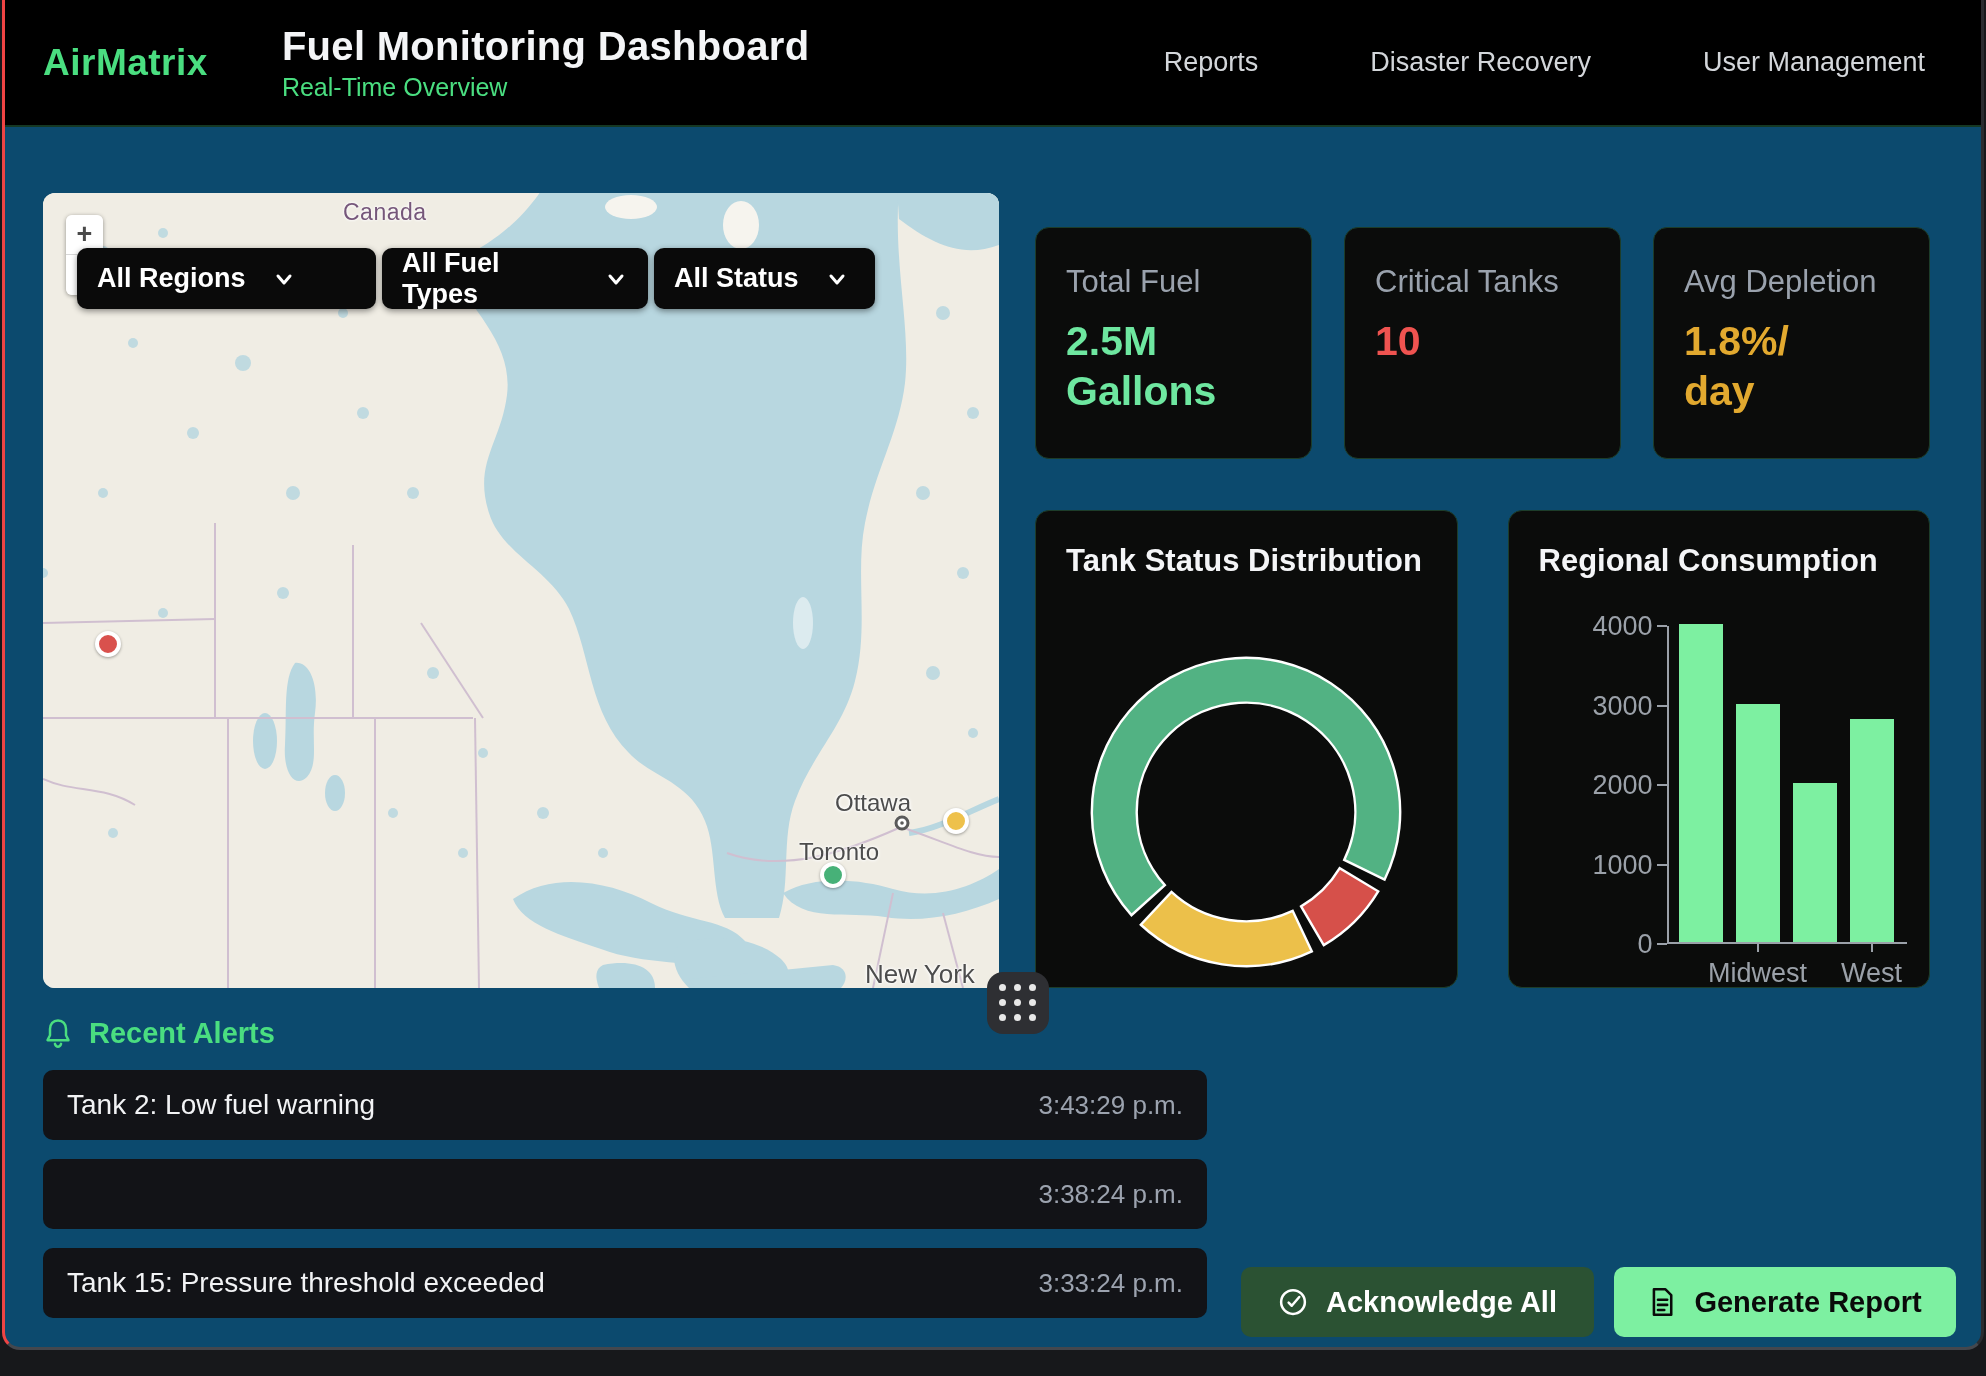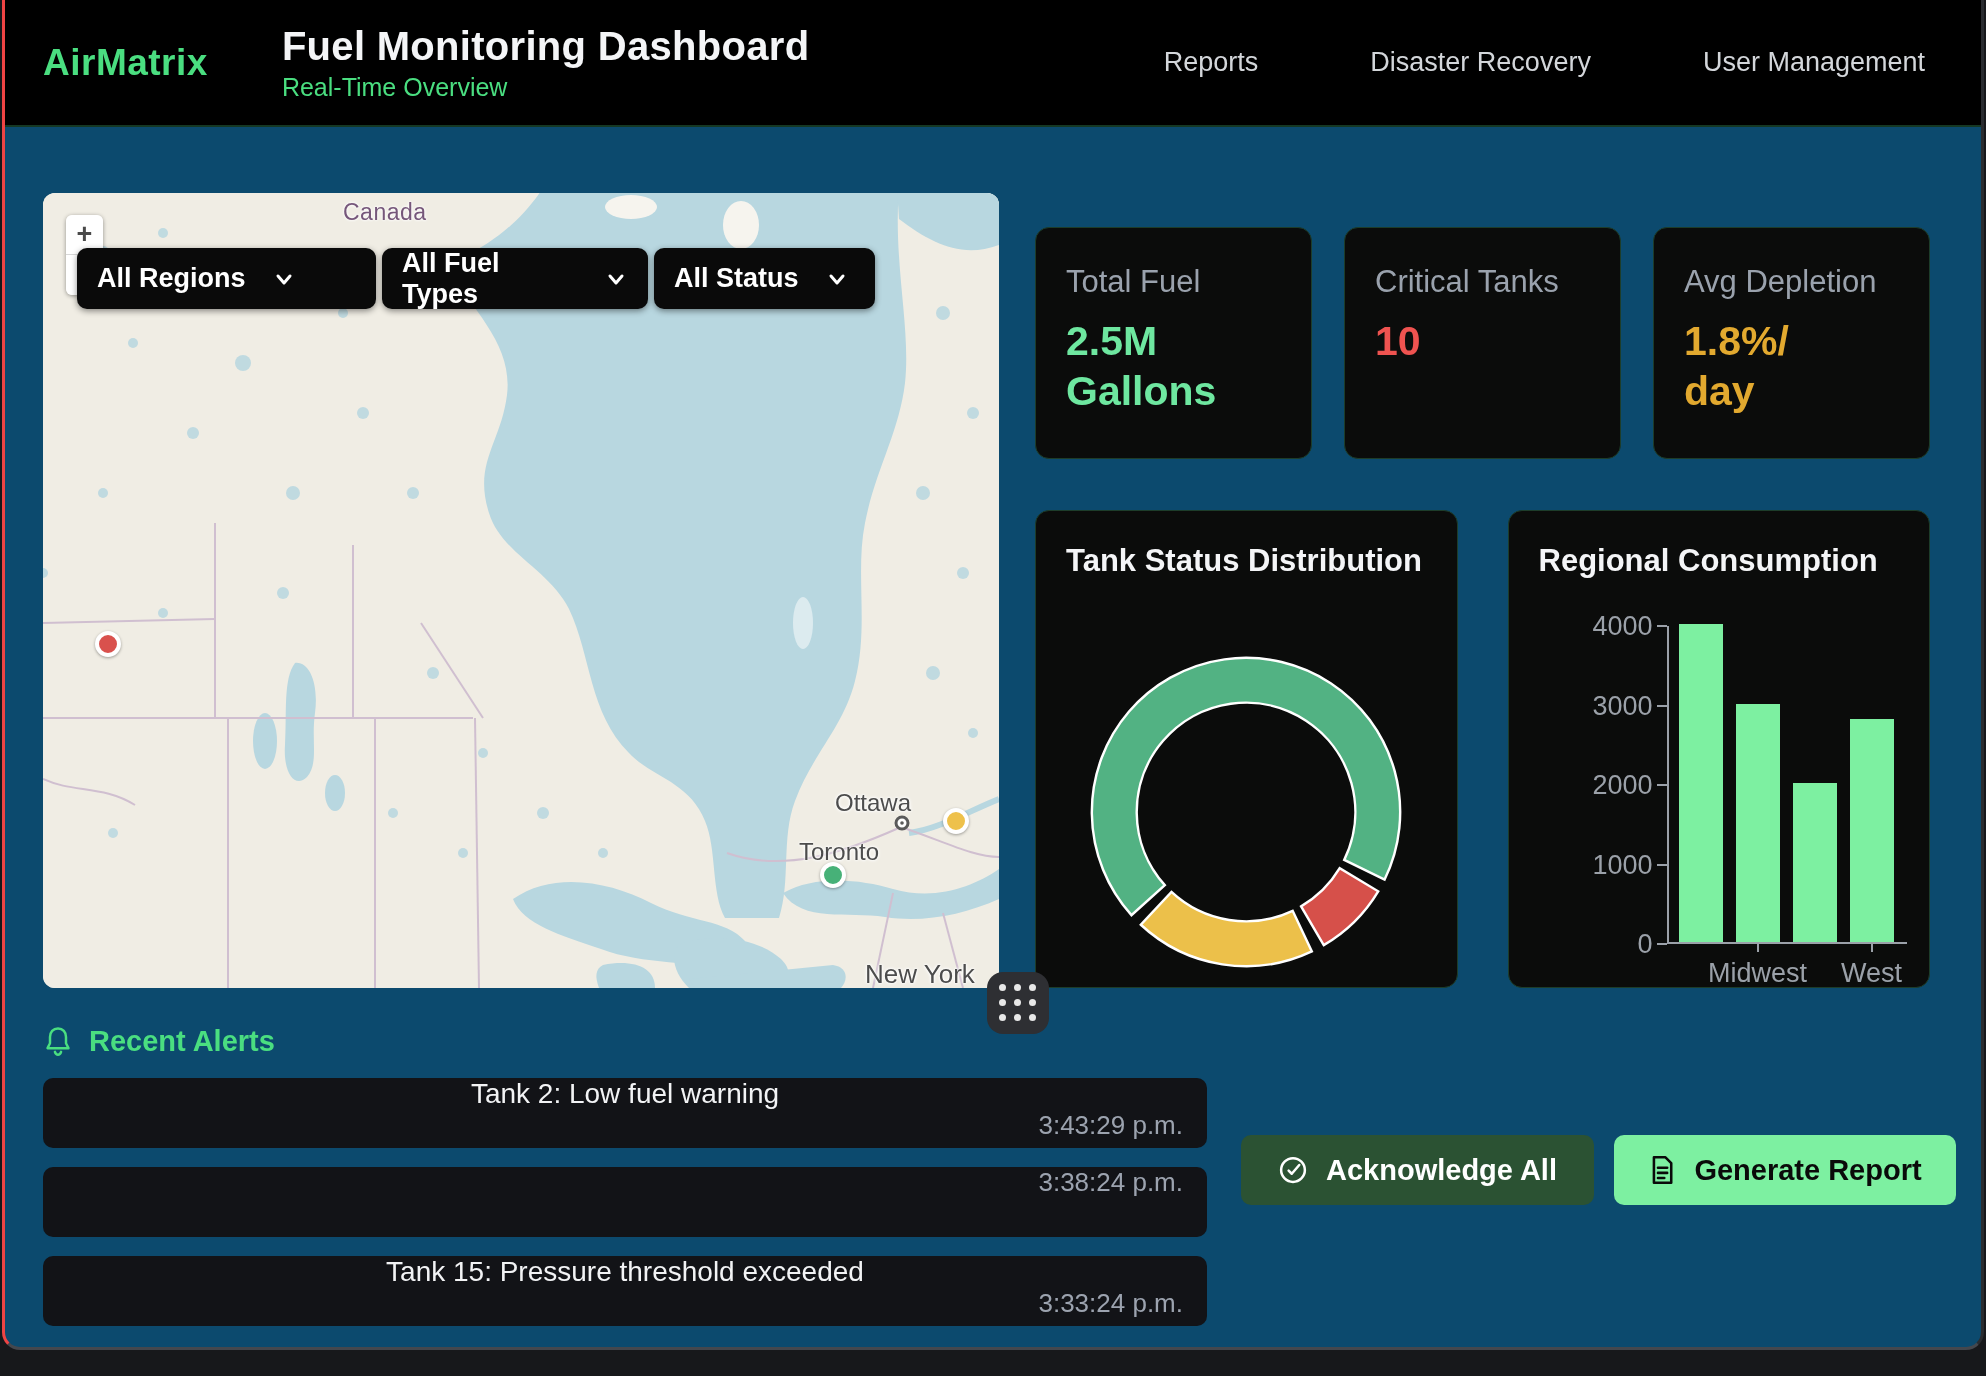--- a/index.html
+++ b/index.html
@@ -53,7 +53,7 @@
   .xtickmark { position:absolute; top:100%; width:2px; height:10px; background:#9ba1a9; transform:translateX(-50%); }
 
   
-  .bottom { display:flex; padding:0 38px; margin-top:37px; }
+  .bottom { display:flex; padding:0 38px; margin-top:29px;align-items:flex-end; }
   .alerts-col { width:1164px; flex:none; }
   .alerts-header { display:flex; align-items:center; gap:16px; margin-bottom:20px; }
   .alerts-title { font-size:29px; font-weight:bold; color:#4ade80; }

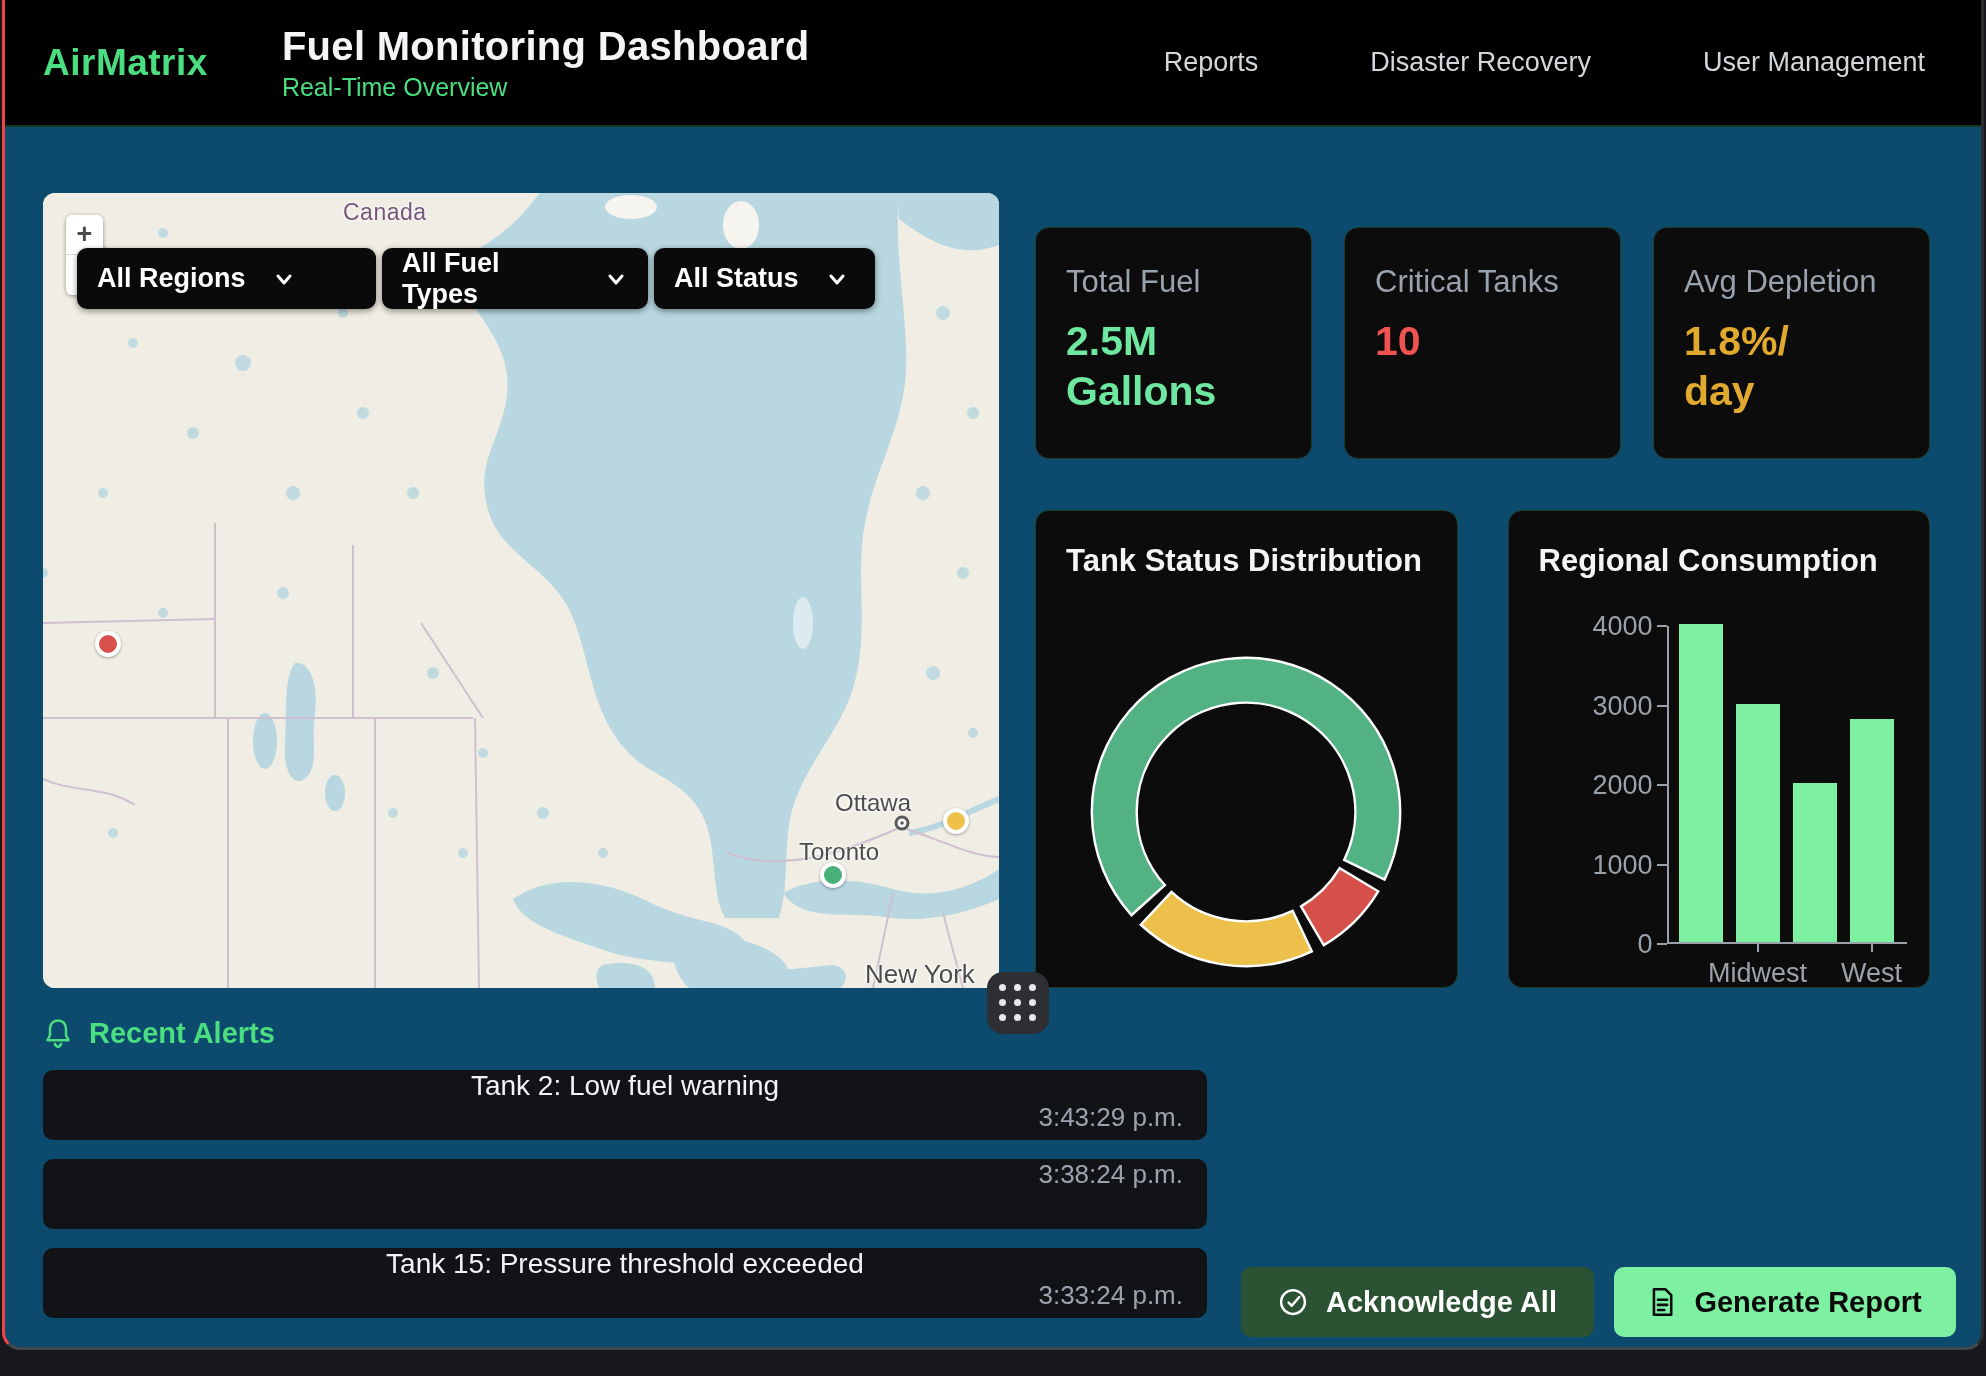--- a/index.html
+++ b/index.html
@@ -57,7 +57,7 @@
   .alerts-col { width:1164px; flex:none; }
   .alerts-header { display:flex; align-items:center; gap:16px; margin-bottom:20px; }
   .alerts-title { font-size:29px; font-weight:bold; color:#4ade80; }
-  .alert-row { display:flex; align-items:center; height:70px; background:#121317; border-radius:10px; padding:0 24px; margin-bottom:19px;flex-direction:column; }
+  .alert-row { display:flex; align-items:center; height:70px; background:#121317; border-radius:10px; padding:0 24px; margin-bottom:19px; }
   .alert-text { font-size:28px; color:#f2f3f5; }
   .alert-time { margin-left:auto; font-size:26px; color:#9ca3af; }
   .actions-col { margin-left:34px; margin-top:110px; display:flex; gap:20px; align-items:flex-start; }

